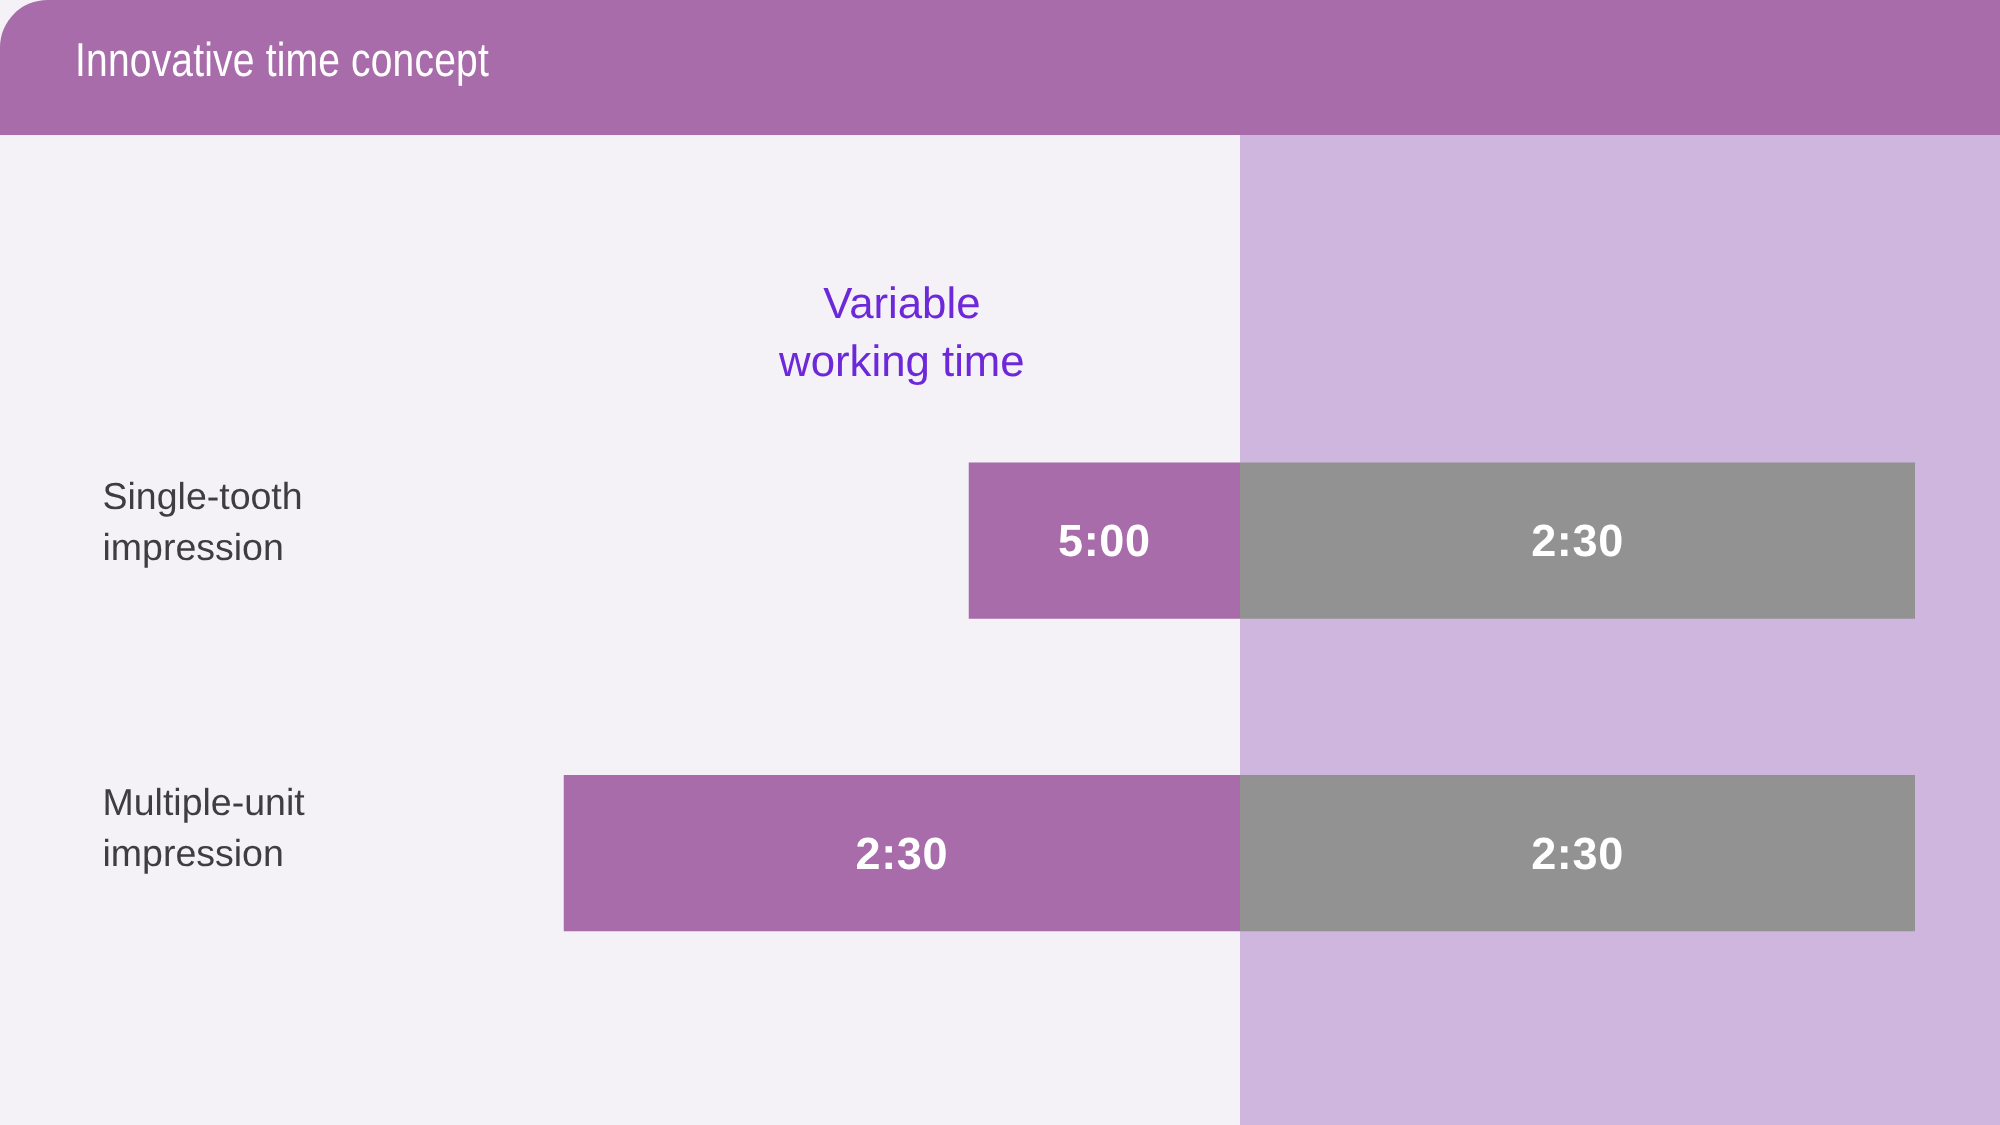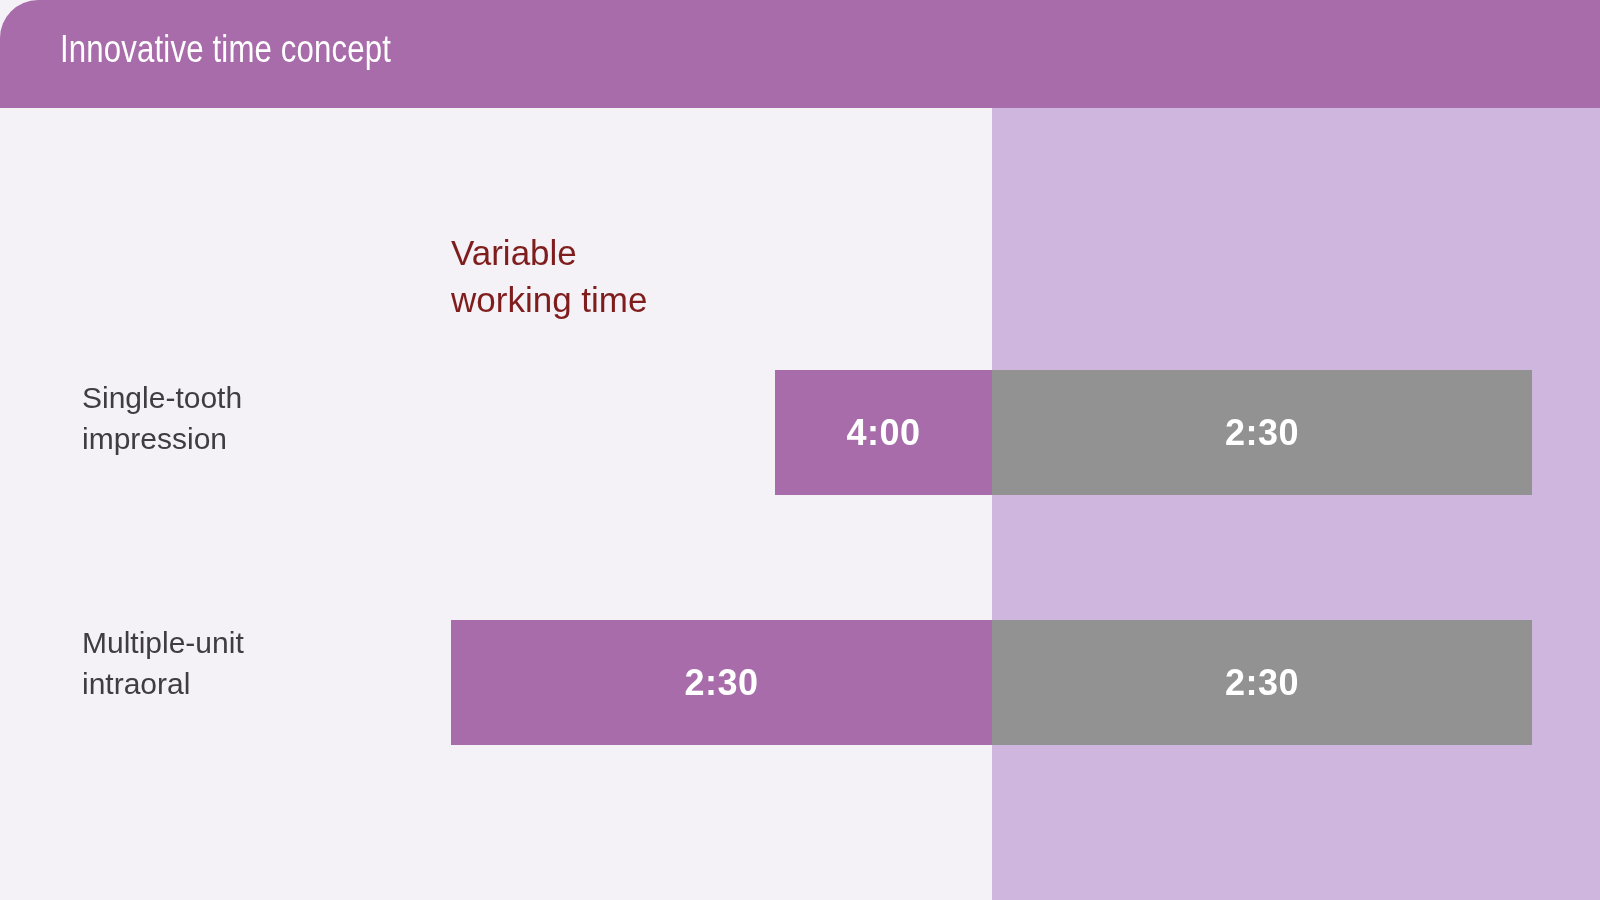--- a/index.html
+++ b/index.html
@@ -65,11 +65,12 @@
   
   .col-head {
     position: absolute;
-    top: 230px;
+    top: 220px;
+    text-align: center;
     font-size: 35px;
     font-weight: 300;
     line-height: 1.33;
-    color: #7f1d1d;
+    color: #6d28d9;
     white-space: pre-line;
   }
   .col-head.left-col {

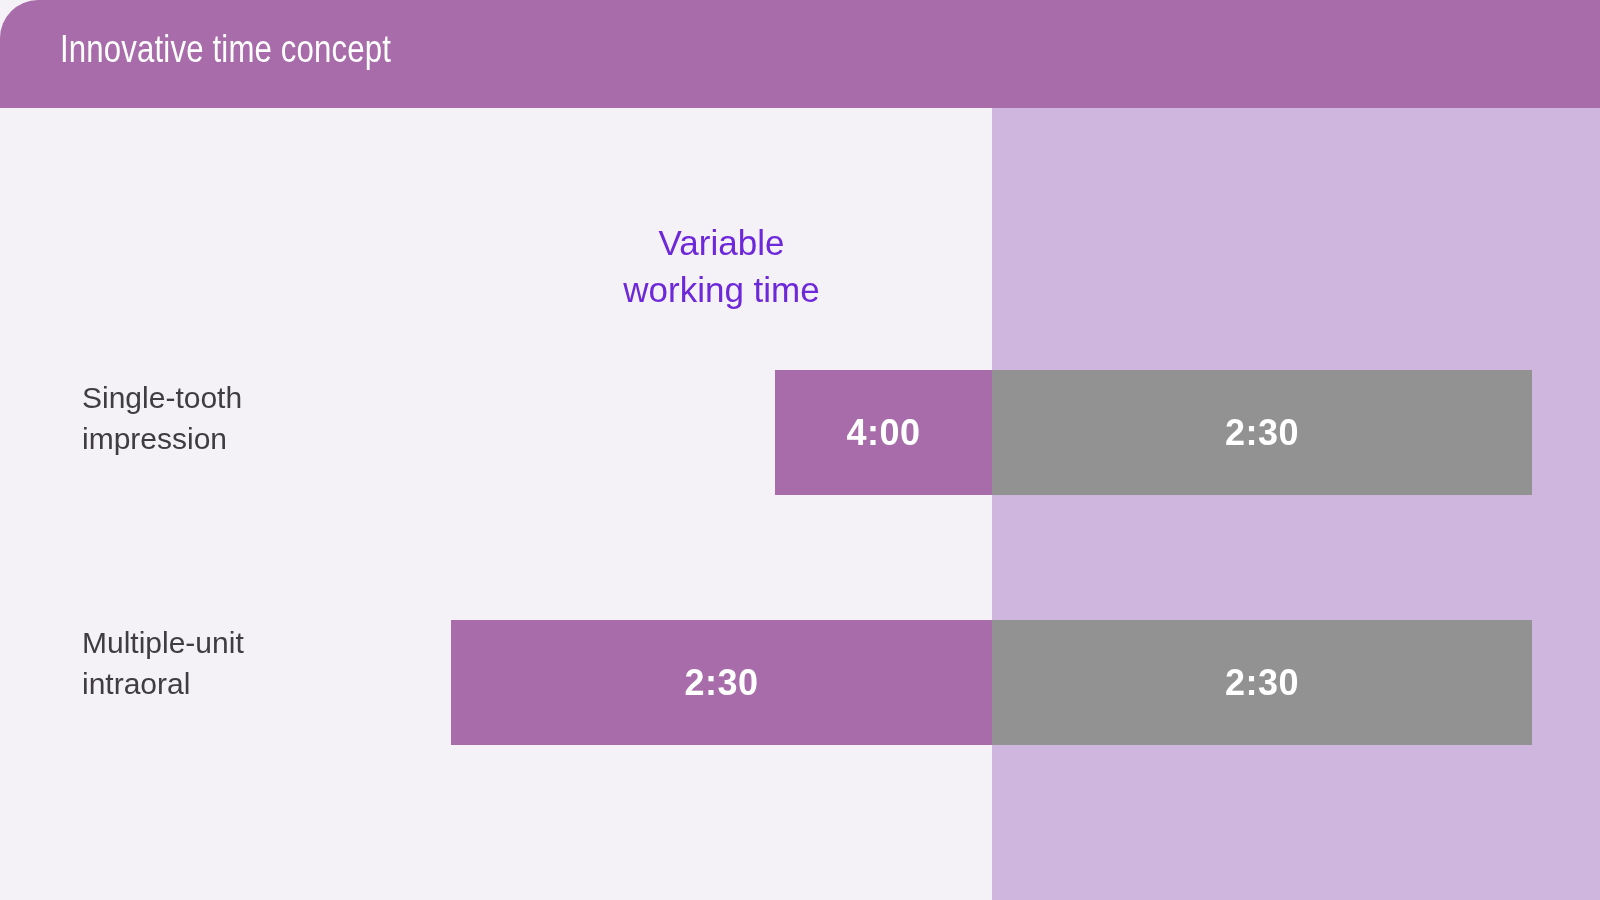--- a/index.html
+++ b/index.html
@@ -141,7 +141,7 @@
   <div class="row-label r2">Multiple-unit
 intraoral</div>
 
-  <div class="bar r1 work">4:00</div>
+  <div class="bar r1 work">5:00</div>
   <div class="bar r1 set">2:30</div>
 
   <div class="bar r2 work">2:30</div>

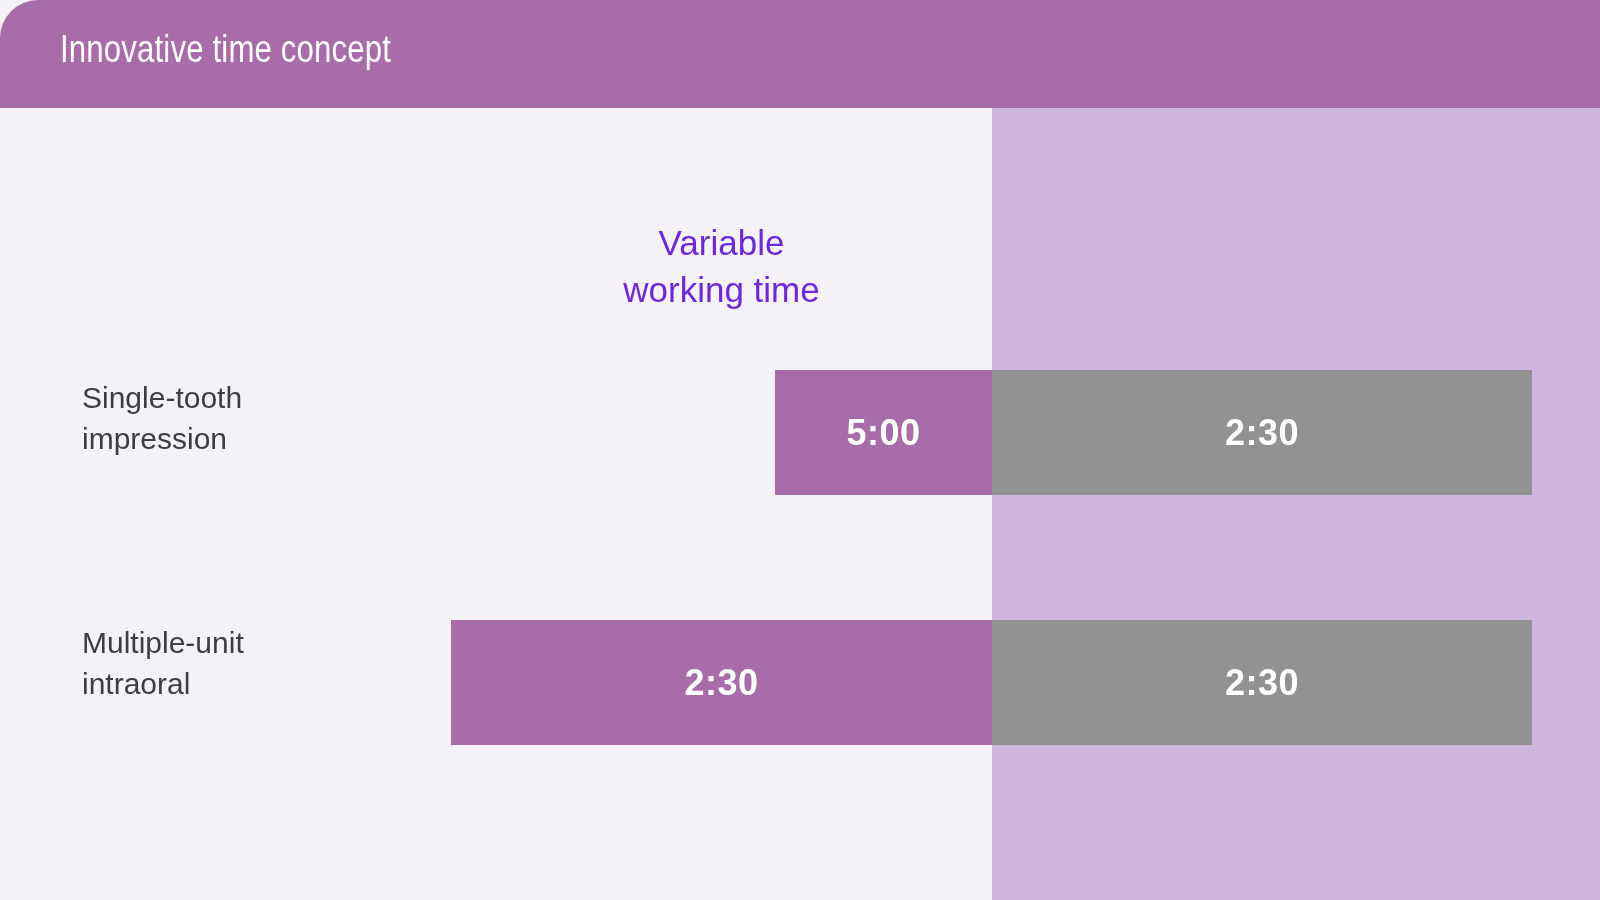--- a/index.html
+++ b/index.html
@@ -139,7 +139,7 @@
   <div class="row-label r1">Single-tooth
 impression</div>
   <div class="row-label r2">Multiple-unit
-intraoral</div>
+impression</div>
 
   <div class="bar r1 work">5:00</div>
   <div class="bar r1 set">2:30</div>

